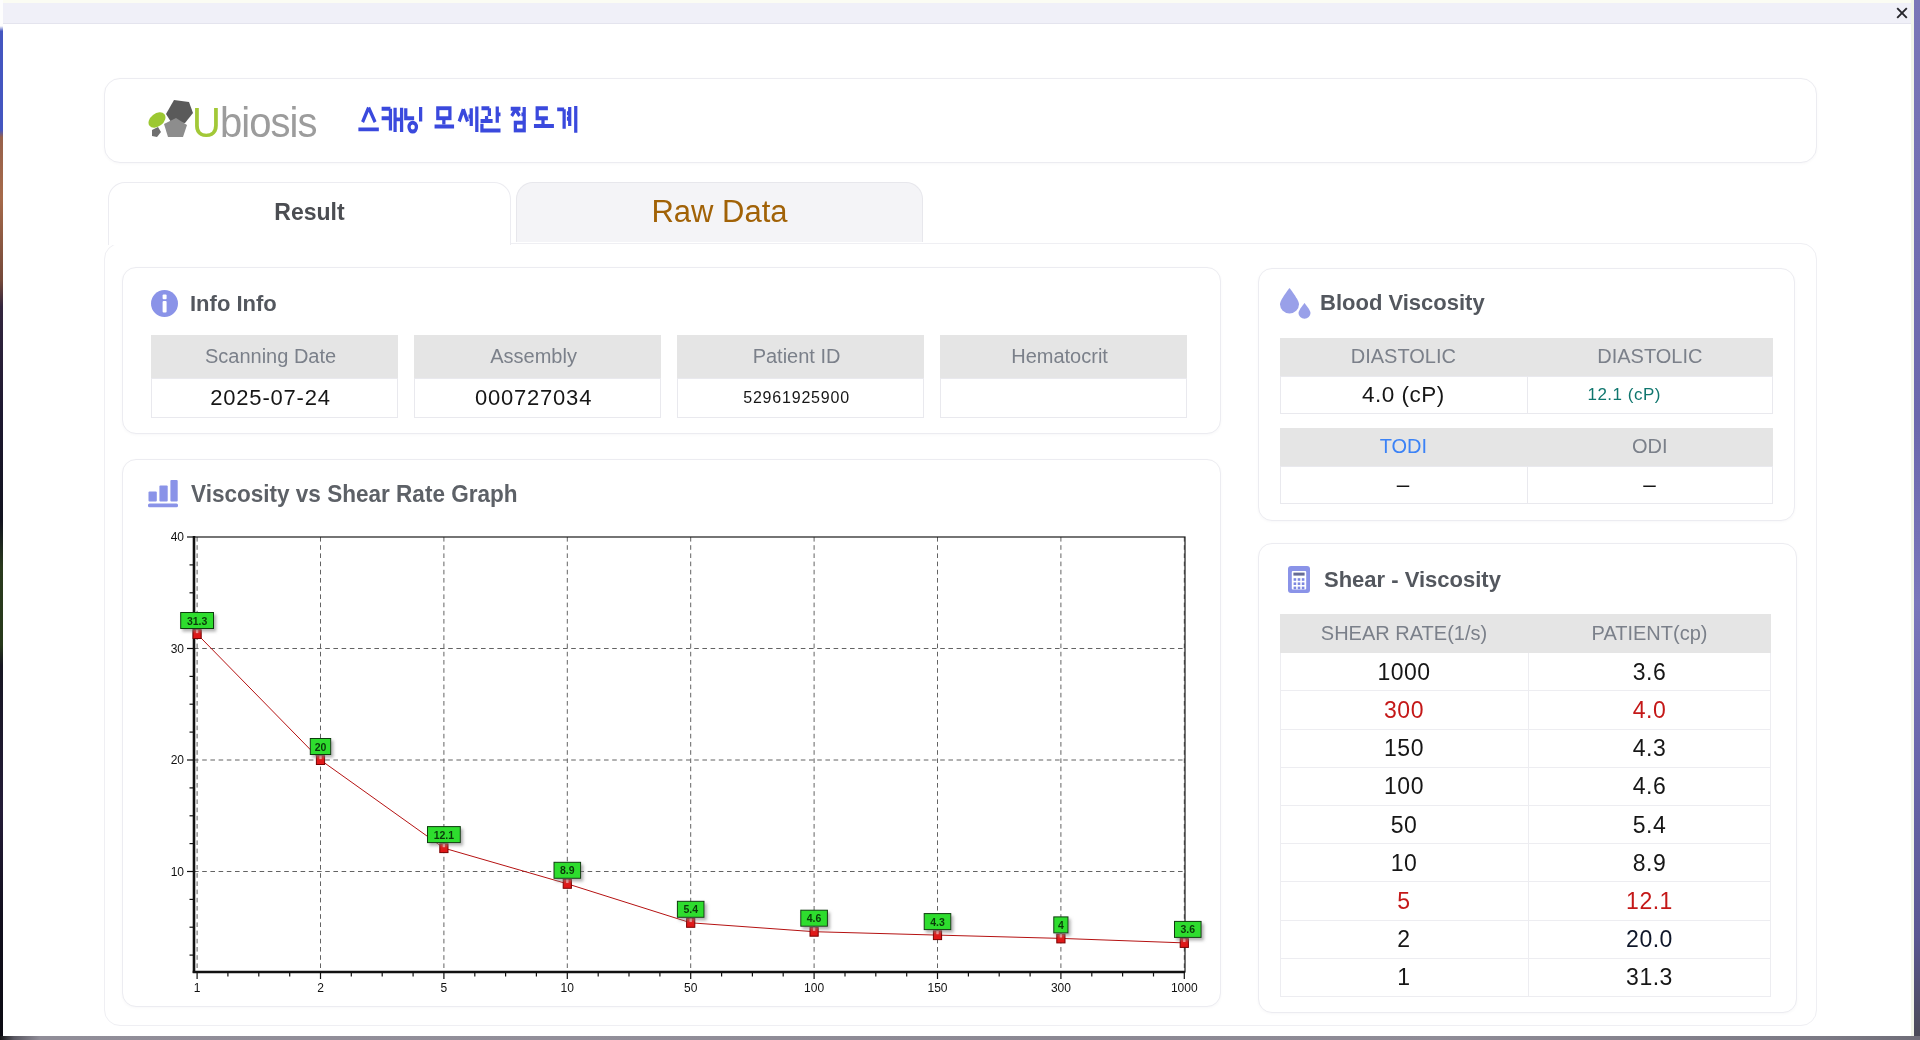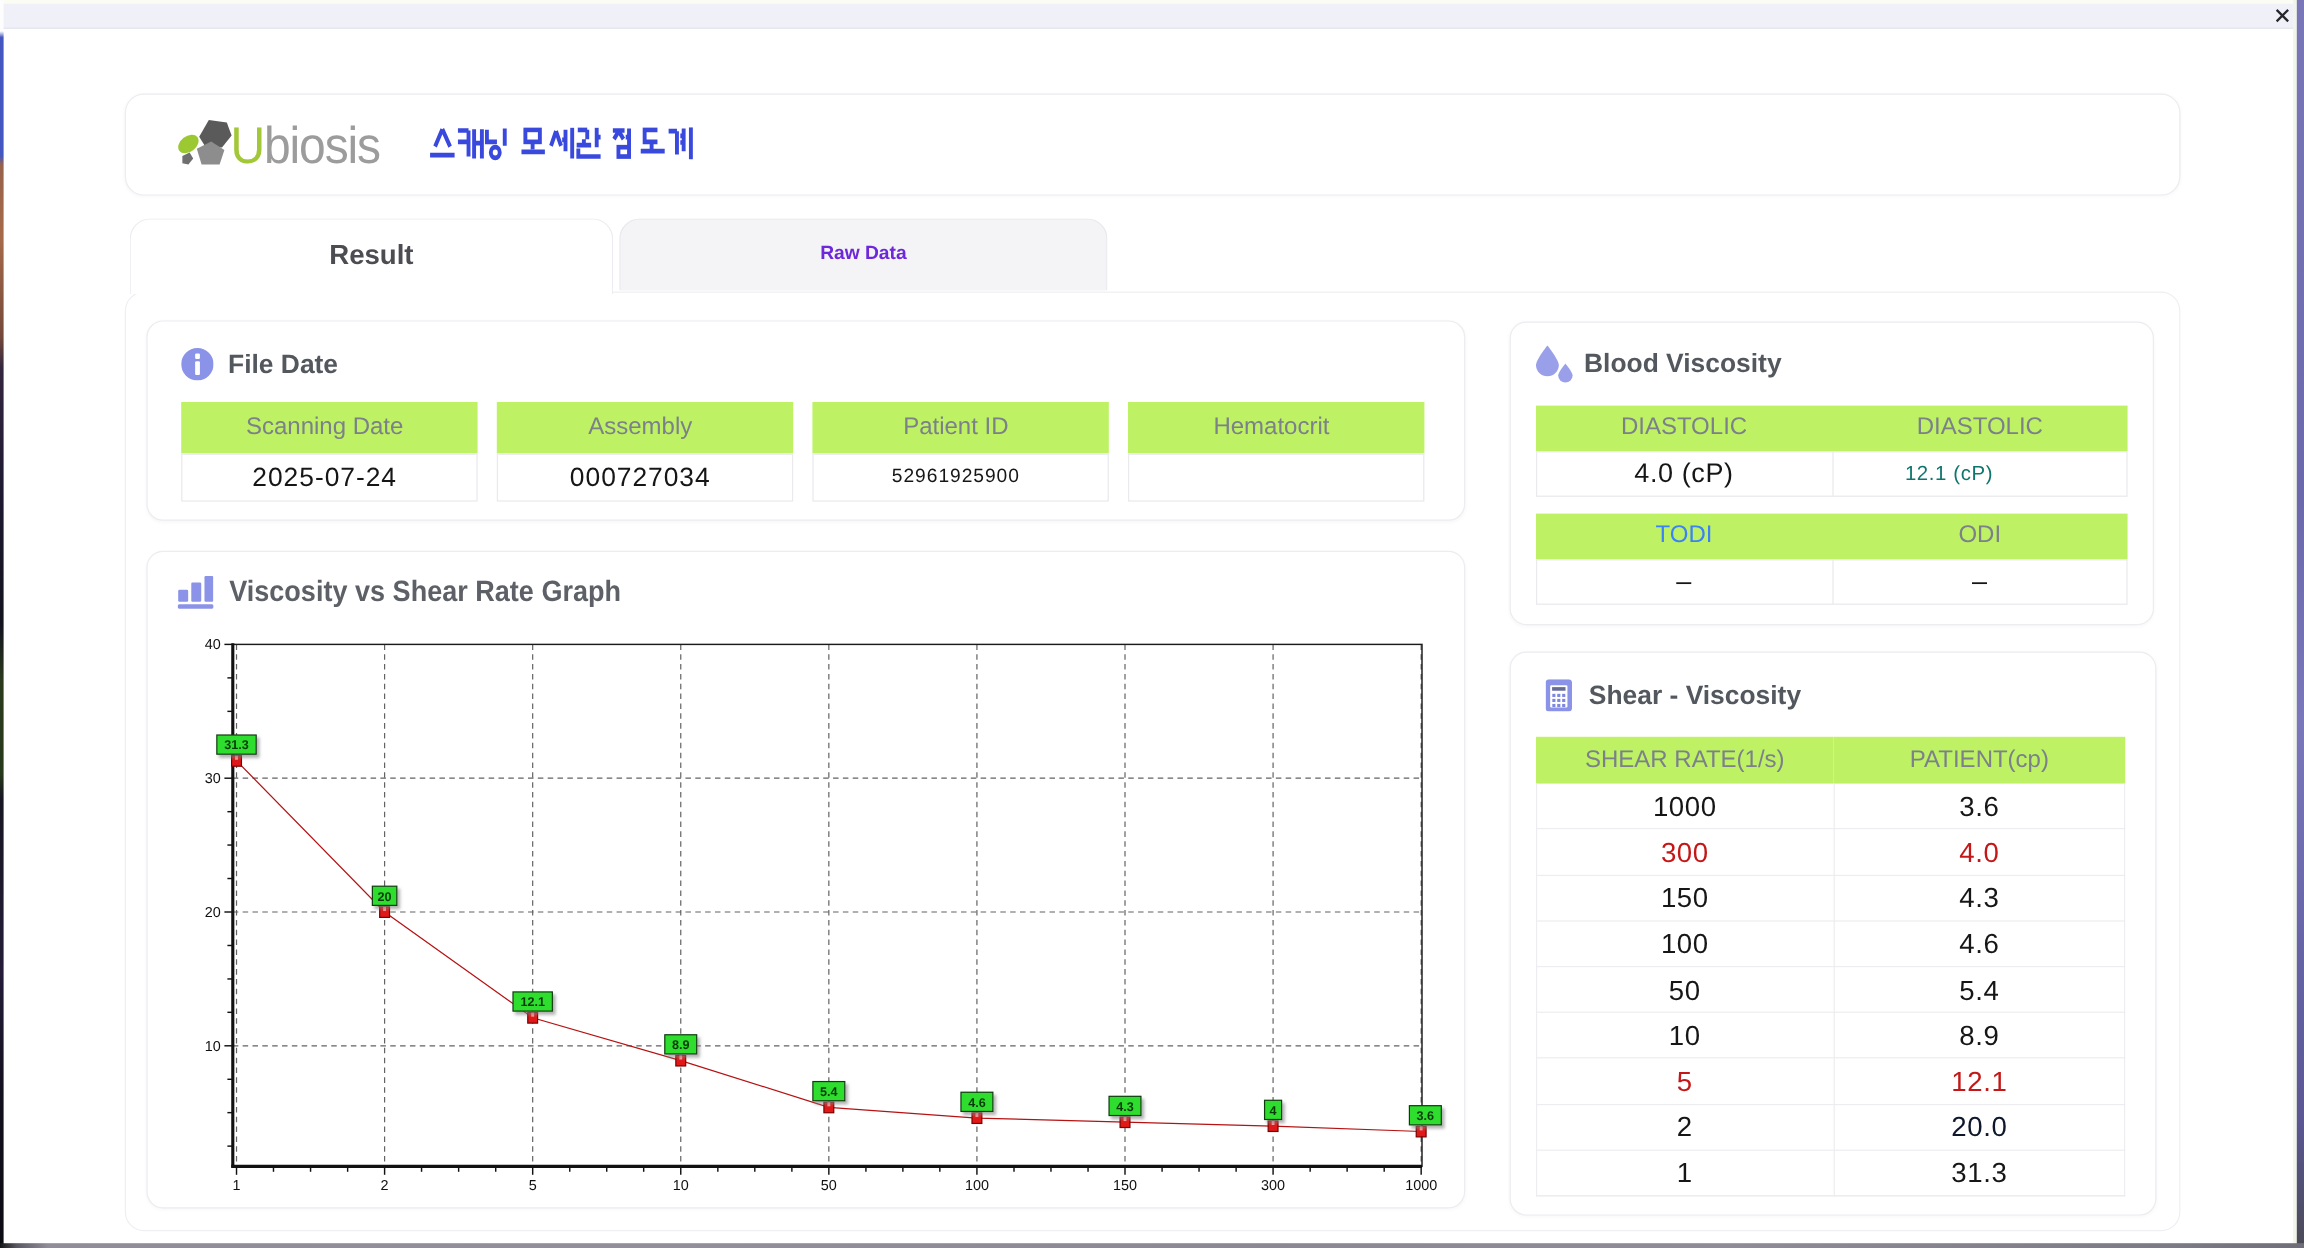--- a/index.html
+++ b/index.html
@@ -58,7 +58,7 @@
     </g>
   </svg>
 <div class="abs" style="left:516px;top:182px;width:407px;height:60px;background:#f4f4f7;border:1.5px solid #e7e7ec;border-bottom:none;border-radius:17px 17px 0 0"></div>
-<div class="abs" style="left:516px;top:182px;width:407px;height:60px;display:flex;align-items:center;justify-content:center;font-weight:bold;font-size:16px;color:#6d28d9">Raw Data</div>
+<div class="abs" style="left:516px;top:182px;width:407px;height:60px;display:flex;align-items:center;justify-content:center;font-weight:normal;font-size:31px;color:#a16207">Raw Data</div>
 <div class="abs" style="left:104px;top:243px;width:1713px;height:783px;border:1.5px solid #efeff3;border-radius:16px;background:#fff"></div>
 <div class="abs" style="left:108px;top:182px;width:403px;height:63px;background:#fff;border:1.5px solid #ececf1;border-bottom:none;border-radius:17px 17px 0 0"></div>
 <div class="abs" style="left:108px;top:182px;width:403px;height:61px;display:flex;align-items:center;justify-content:center;font-weight:bold;font-size:23px;color:#4b4d52">Result</div>

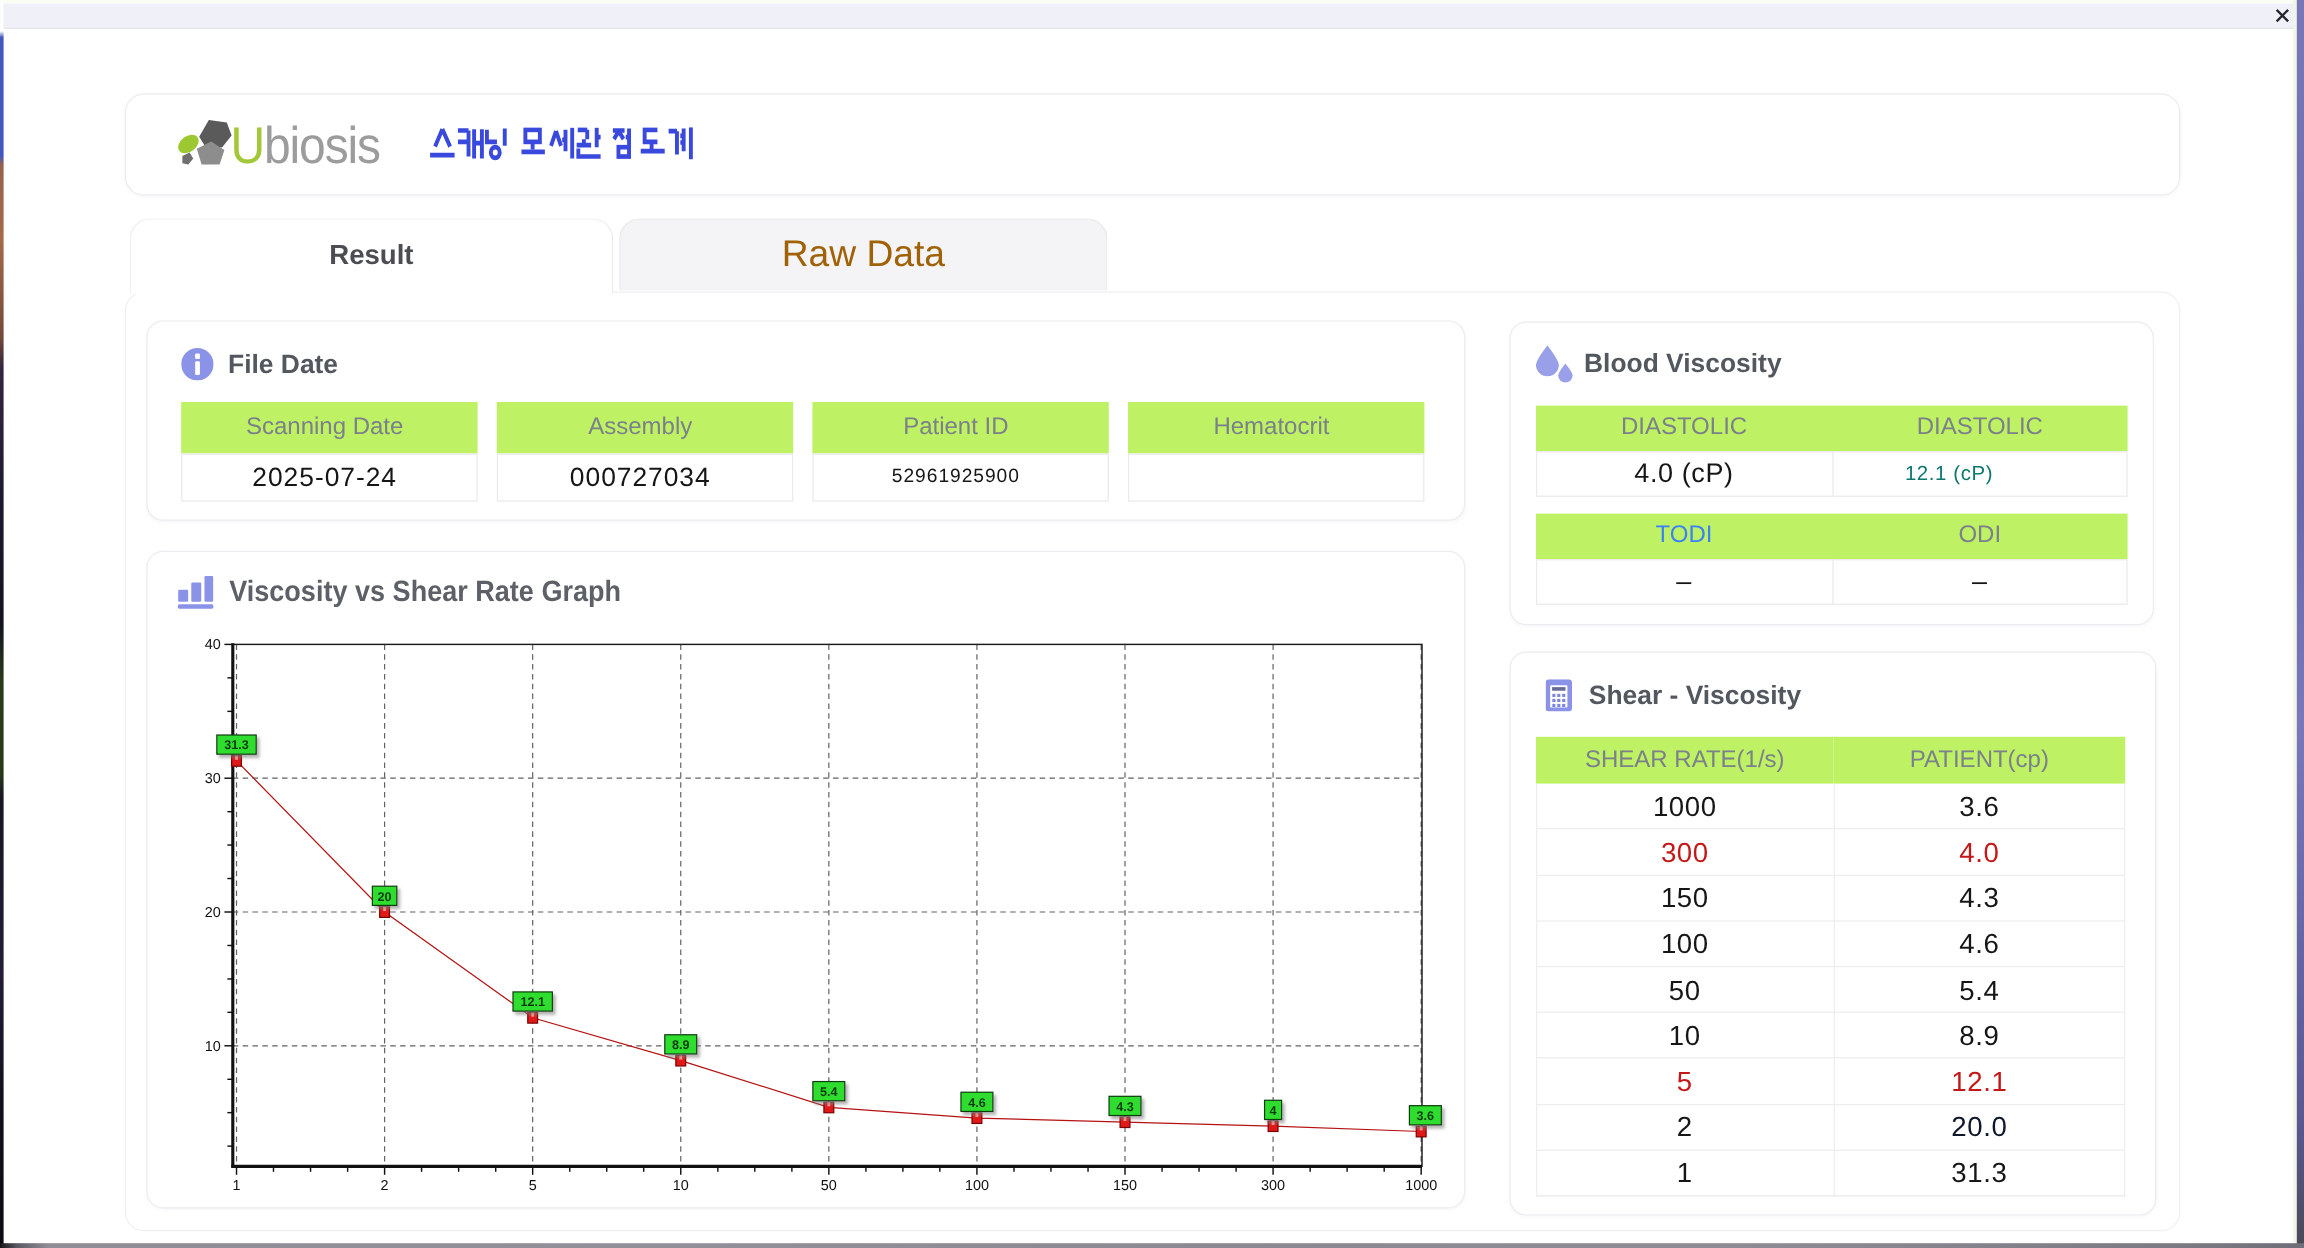--- a/index.html
+++ b/index.html
@@ -68,7 +68,7 @@
 <rect x="11.6" y="4.6" width="4" height="4.6" rx="1" fill="#fff"></rect>
 <rect x="11.6" y="11" width="4" height="11.4" rx="1" fill="#fff"></rect>
 </svg>
-<div class="ptitle" style="left:190px;top:292px;font-size:22px;line-height:23px">File Date</div>
+<div class="ptitle" style="left:190px;top:292px;font-size:22px;line-height:23px">Info Info</div>
 <div class="hdrcell" style="left:151.3px;top:335px;width:246.5px;height:43px;font-size:20px;padding-right:8px">Scanning Date</div>
 <div class="valcell" style="left:151.3px;top:378px;width:246.5px;height:40px;font-size:22px;letter-spacing:.8px;padding-right:8px">2025-07-24</div>
 <div class="hdrcell" style="left:414.3px;top:335px;width:246.5px;height:43px;font-size:20px;padding-right:8px">Assembly</div>

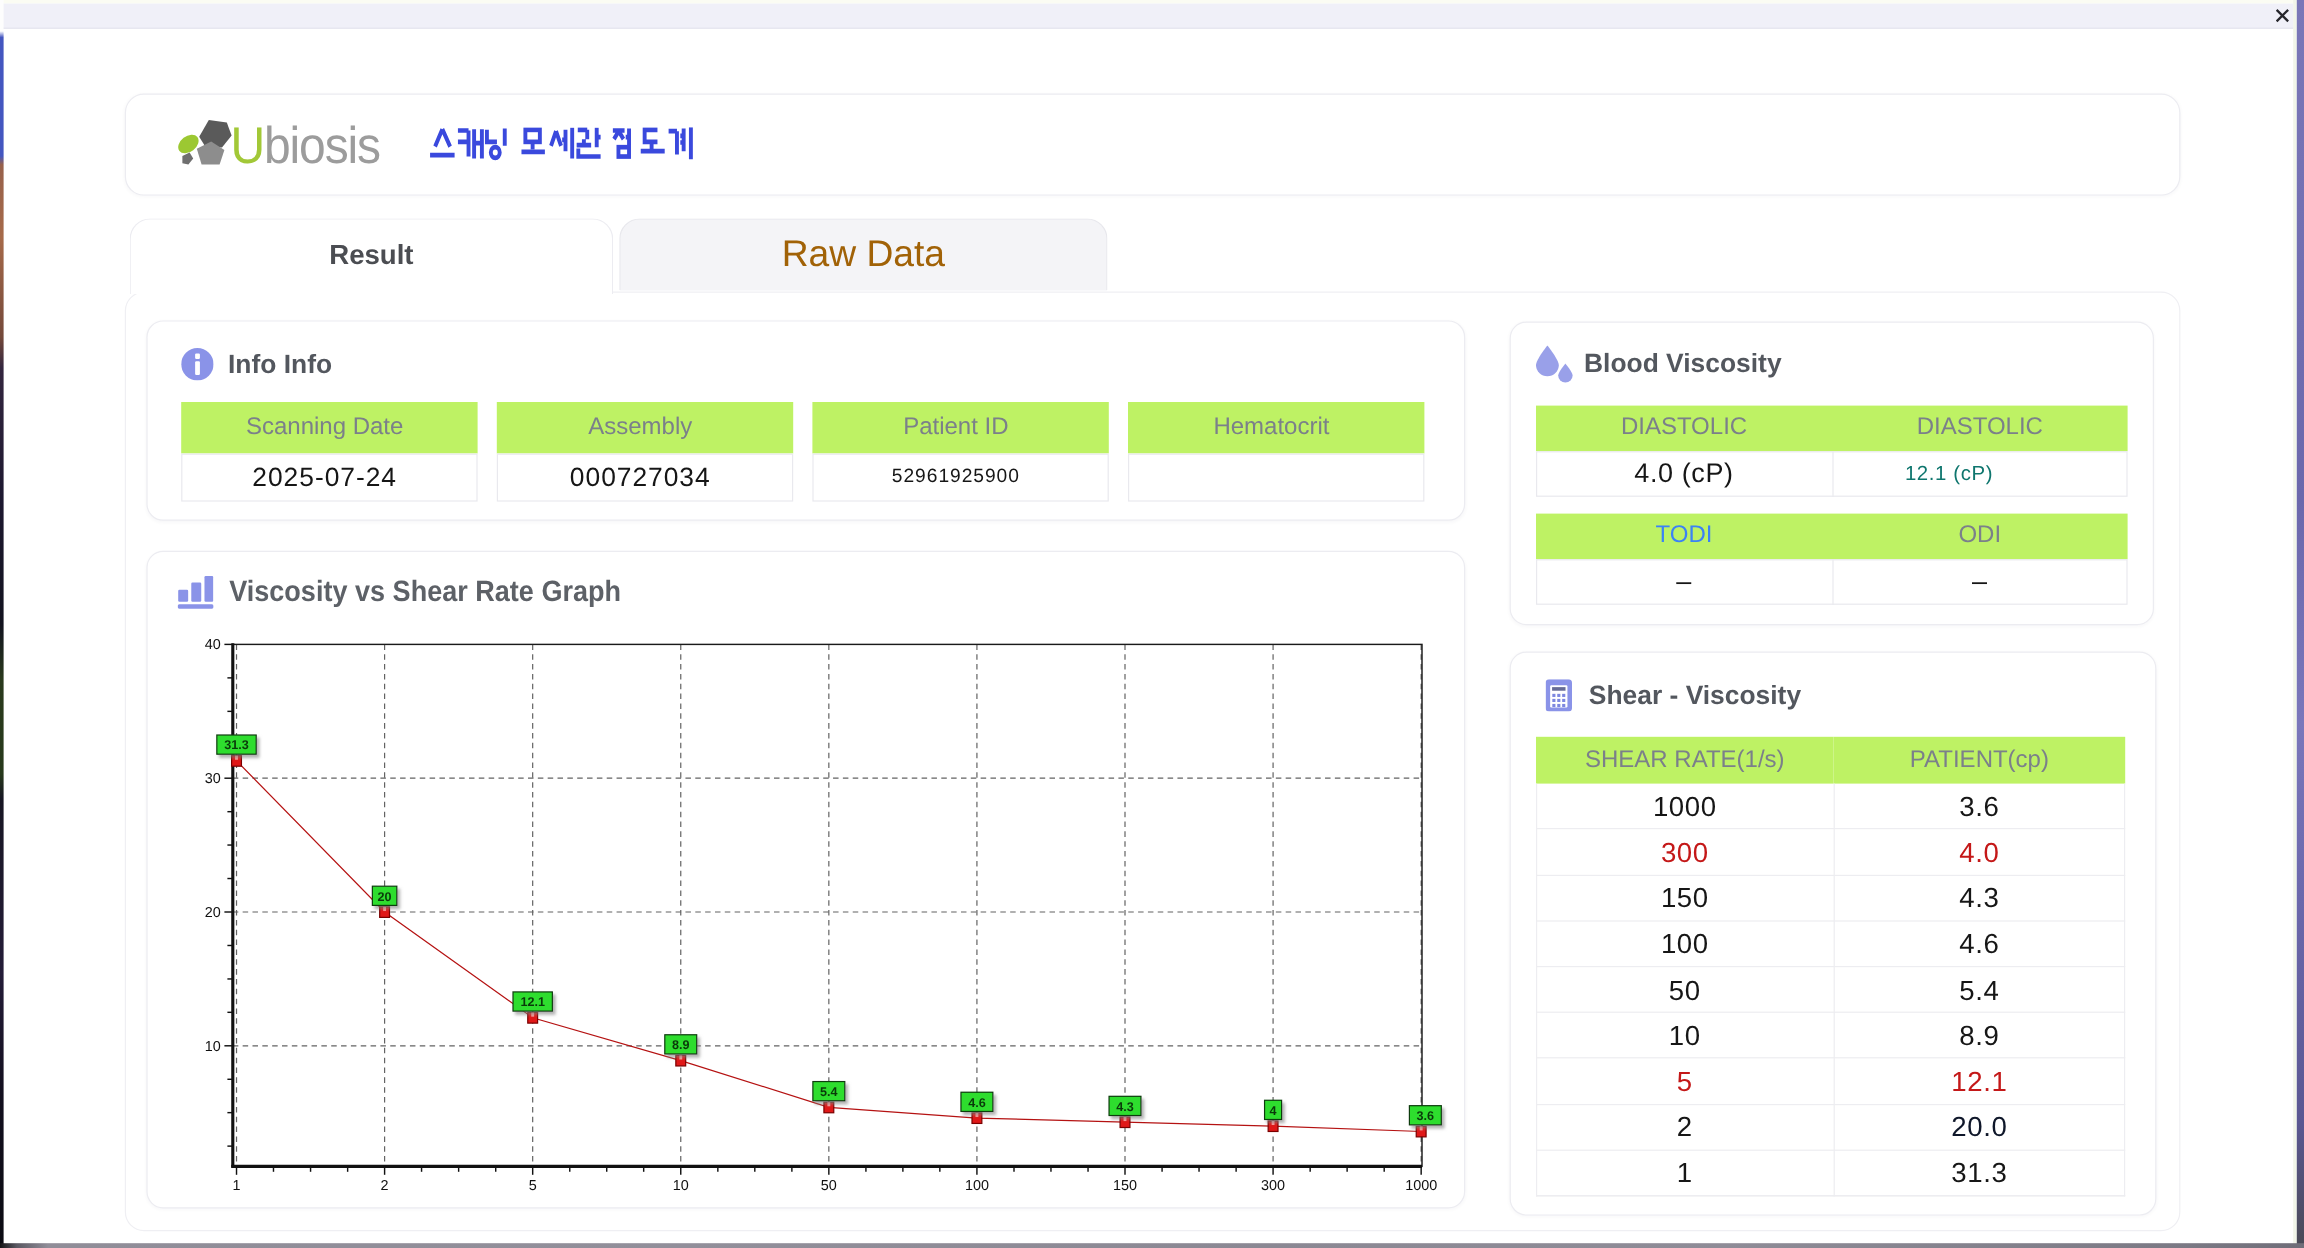--- a/index.html
+++ b/index.html
@@ -5,7 +5,7 @@
 .abs{position:absolute}
 .card{position:absolute;background:#fff;border:1.5px solid #ececf1;border-radius:14px;box-shadow:0 1px 3px rgba(40,40,60,.03)}
 .ptitle{position:absolute;font-weight:bold;color:#53575e}
-.hdrcell{position:absolute;background:#bef264;color:#7b808a;display:flex;align-items:center;justify-content:center}
+.hdrcell{position:absolute;background:#e5e5e5;color:#7b808a;display:flex;align-items:center;justify-content:center}
 .valcell{position:absolute;background:#fff;border:1px solid #e9e9ee;color:#161616;display:flex;align-items:center;justify-content:center;letter-spacing:.5px}
 </style></head><body>
 <div class="abs" style="left:0;top:0;width:1920px;height:3px;background:#fbfcf3"></div>

